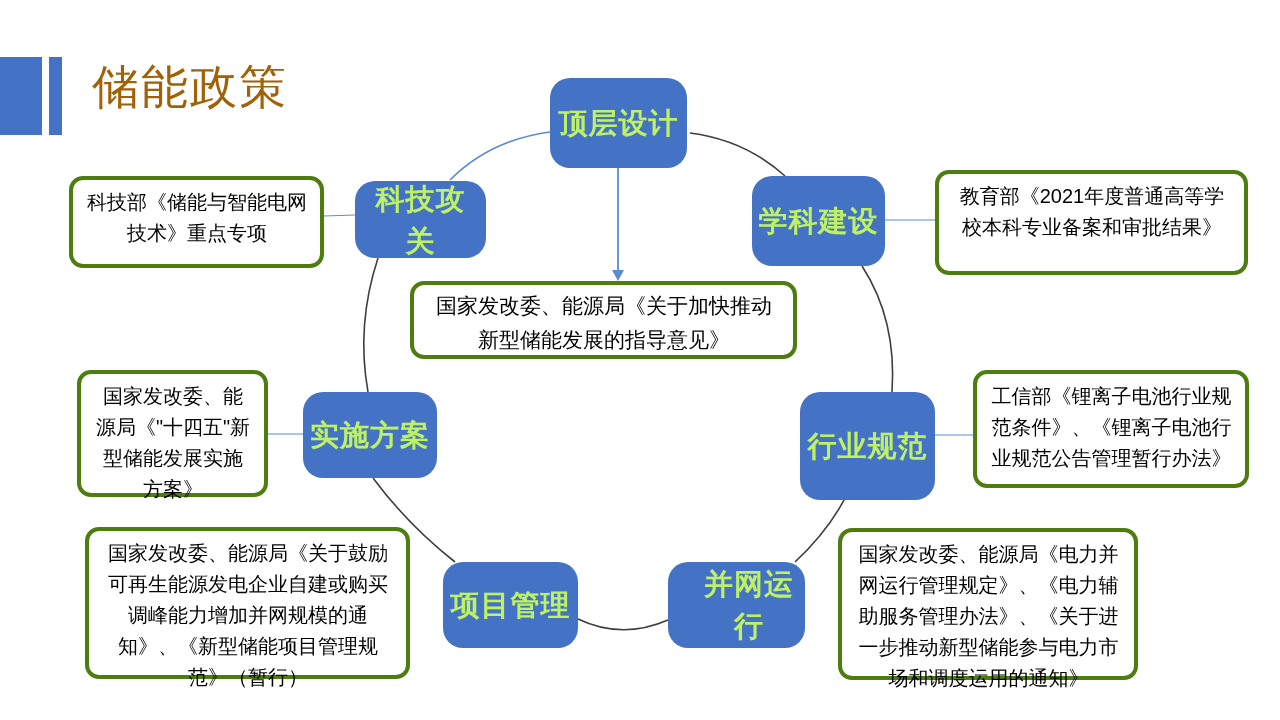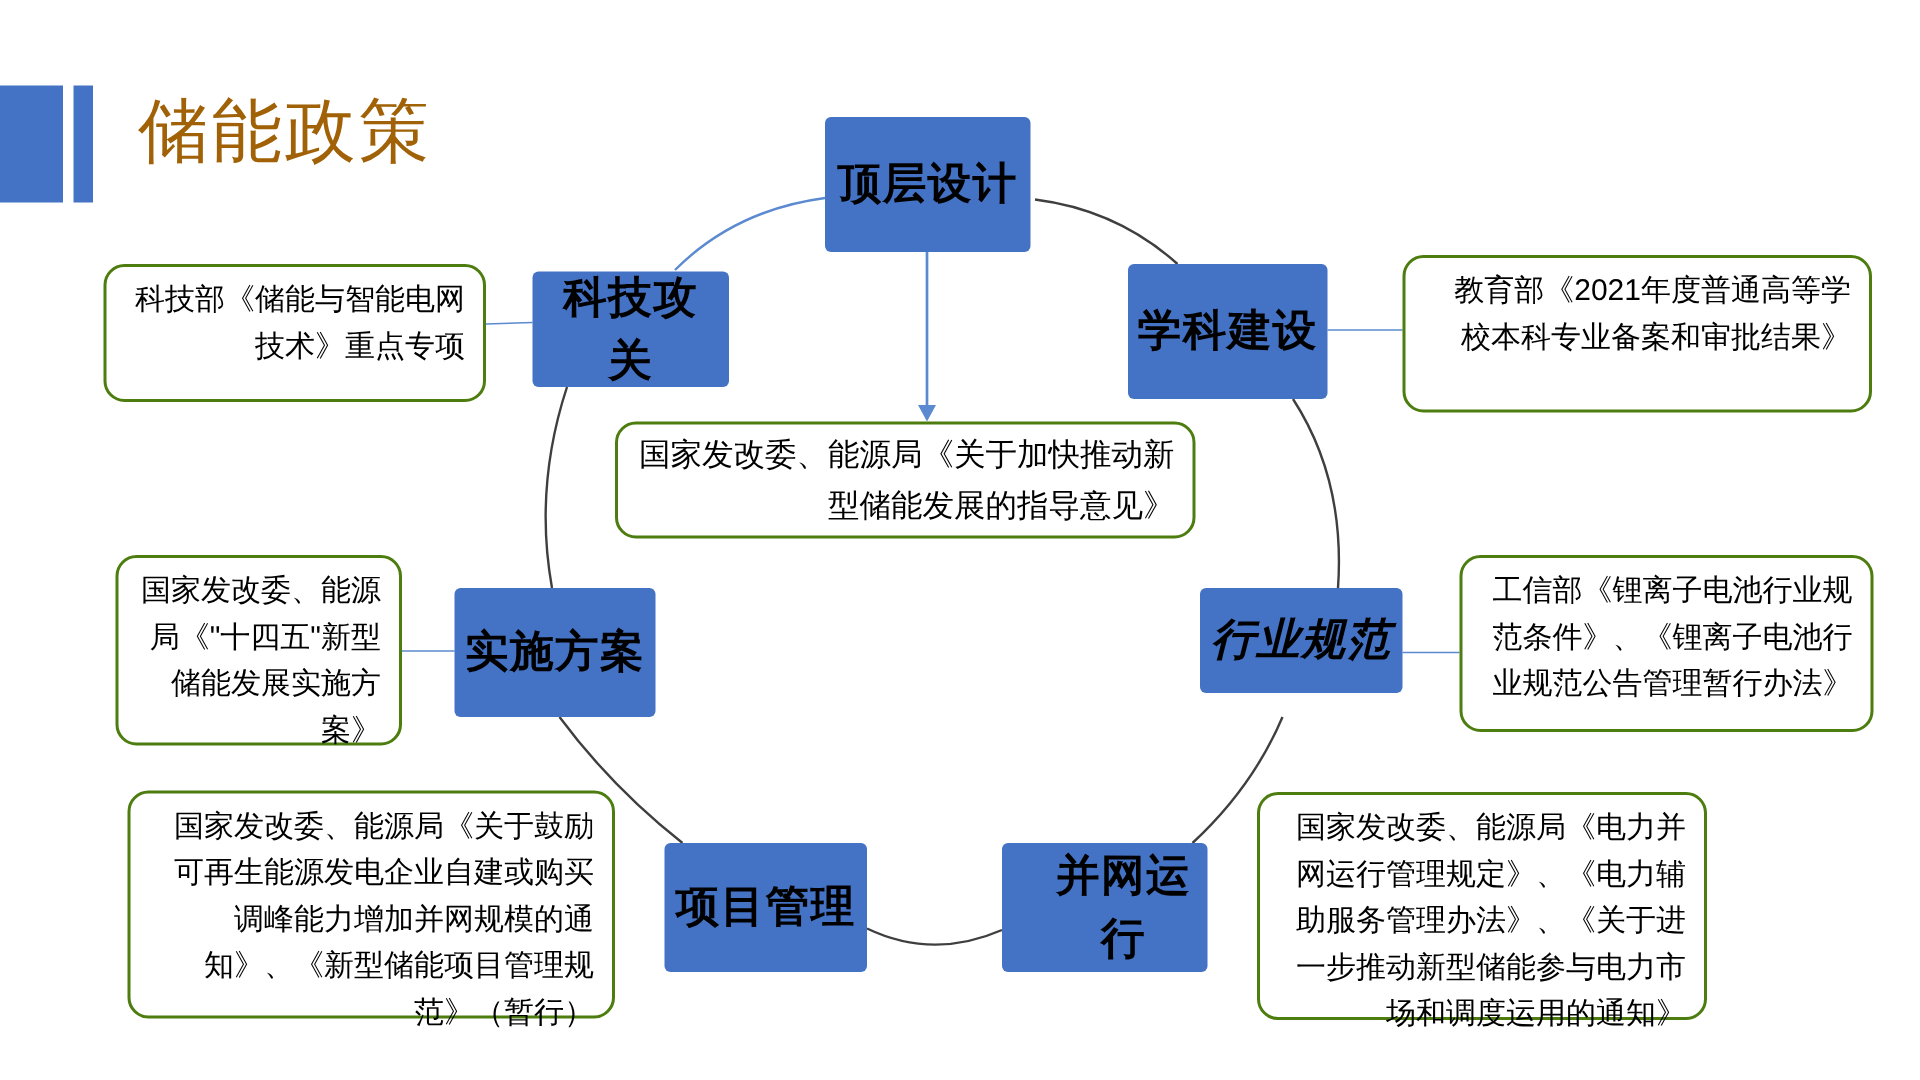--- a/index.html
+++ b/index.html
@@ -51,8 +51,8 @@
   .node {
     position: absolute;
     background: #4472C4;
-    border-radius: 4px;
-    color: #000000;
+    border-radius: 20px;
+    color: #bef264;
     font-size: 29px;
     line-height: 42px;
     font-weight: 700;

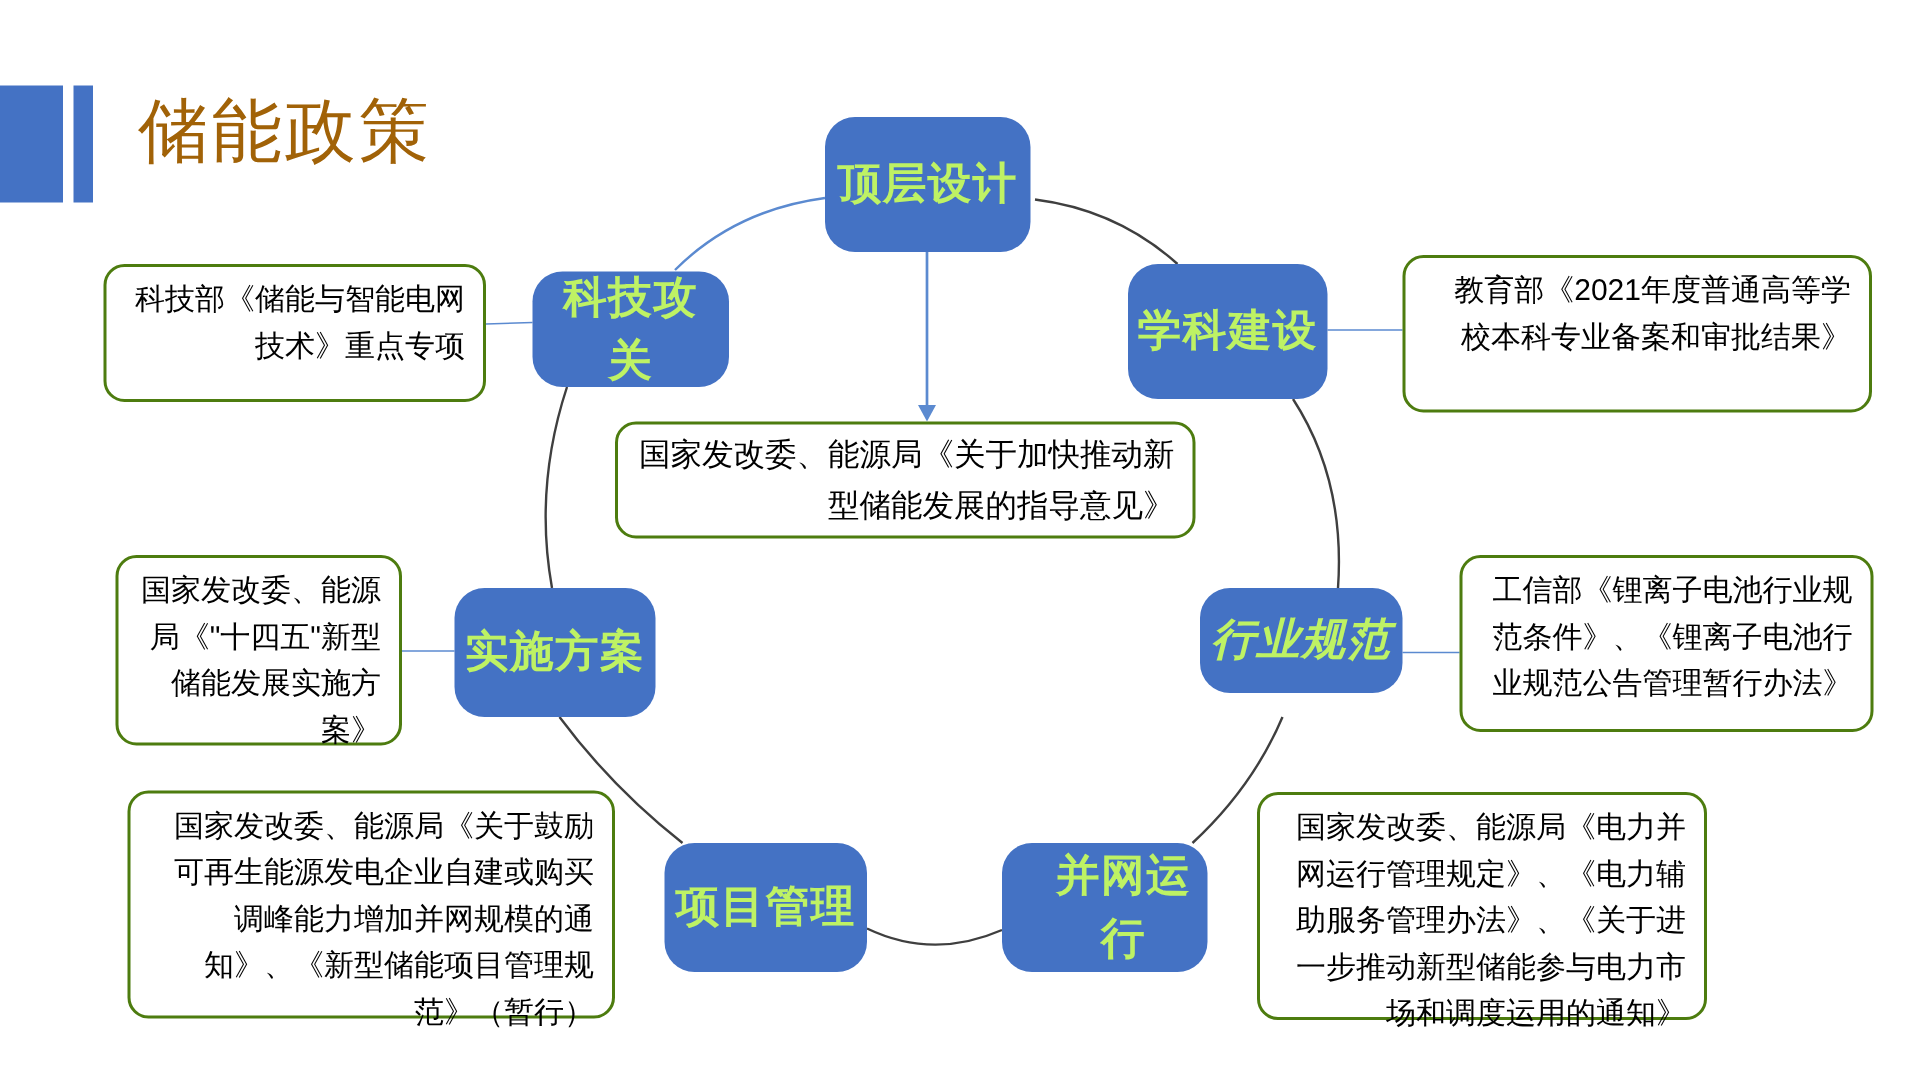--- a/index.html
+++ b/index.html
@@ -77,14 +77,14 @@
   .callout {
     position: absolute;
     background: #ffffff;
-    border: 2px solid #4d7c0f;
+    border: 4px solid #4d7c0f;
     border-radius: 14px;
     box-sizing: border-box;
     color: #000000;
     font-size: 20px;
     line-height: 31px;
     padding: 7px 12px 7px 13px;
-    text-align: right;
+    text-align: center;
     letter-spacing: 0px;
   }
 

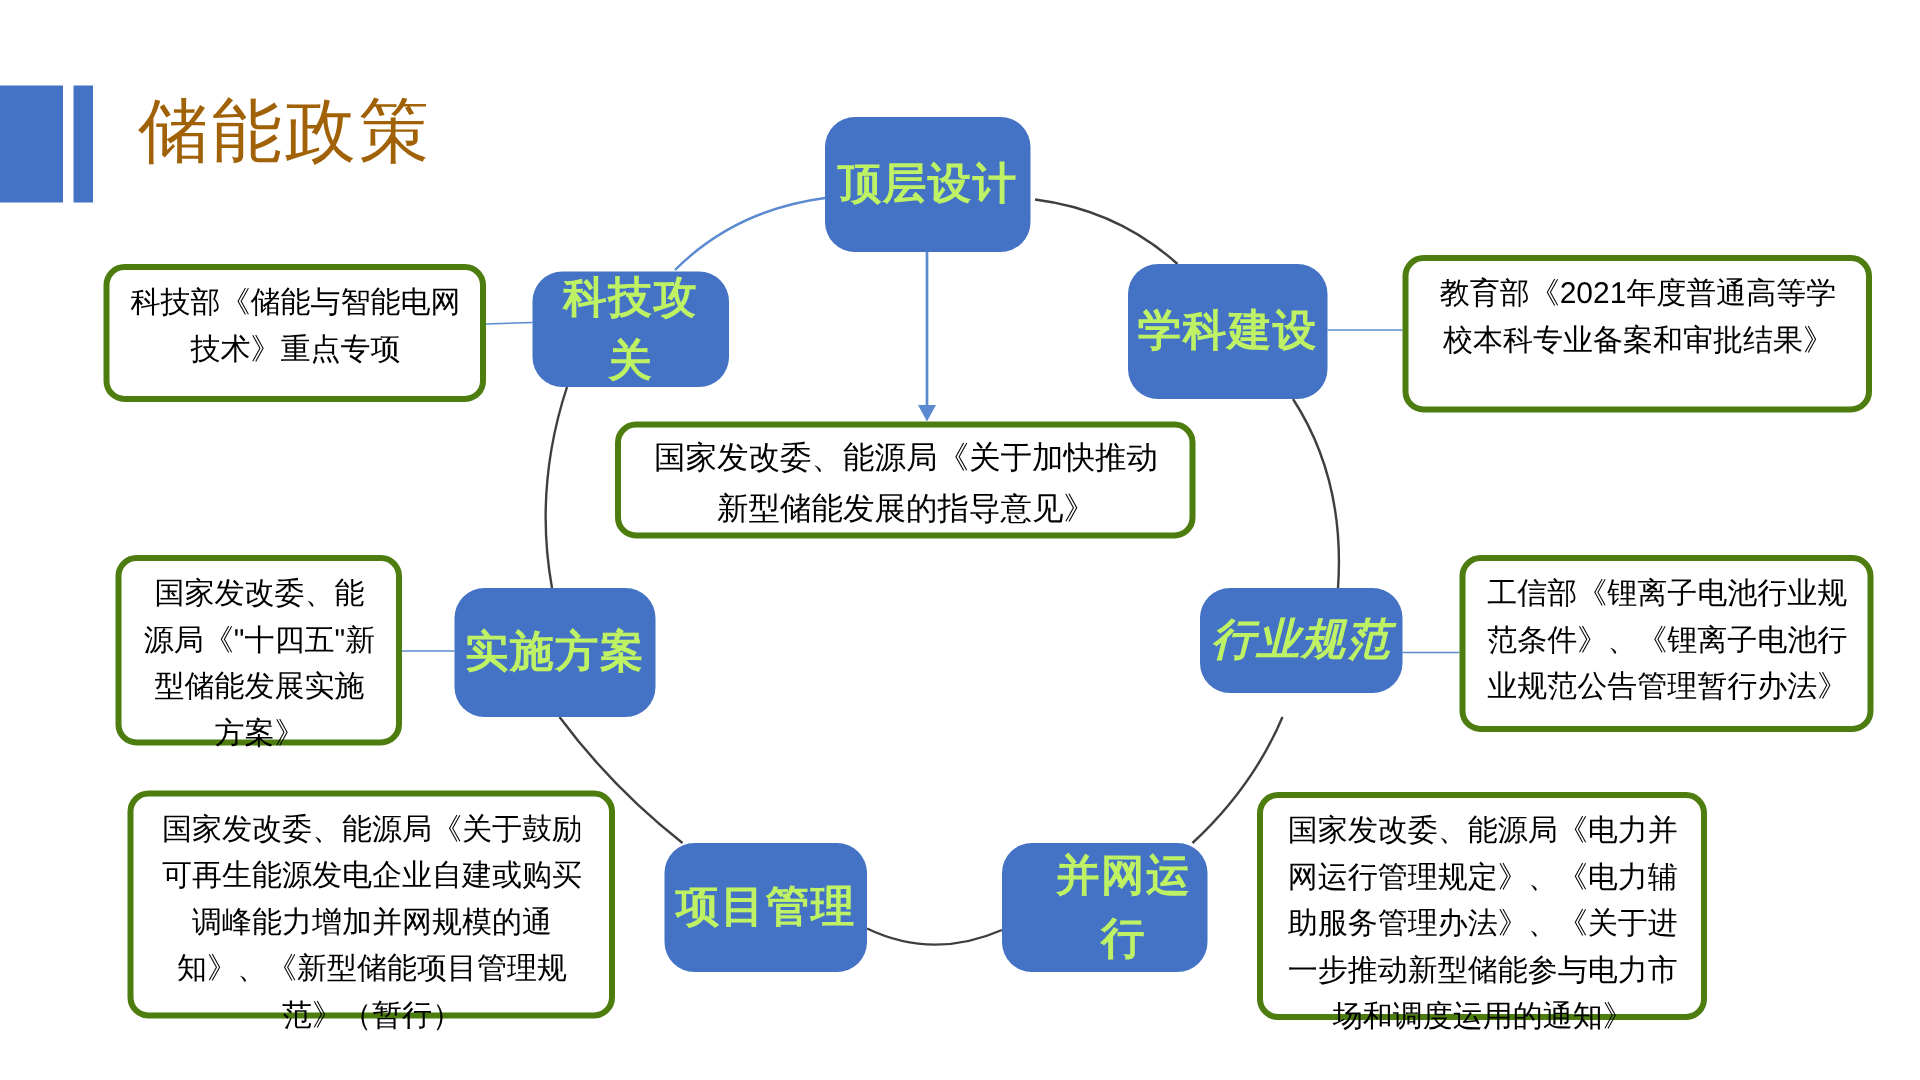--- a/index.html
+++ b/index.html
@@ -67,7 +67,7 @@
 
   #node-top        { left: 550px; top: 78px;  width: 137px; height: 90px; }
   #node-xueke      { left: 752px; top: 176px; width: 133px; height: 90px; }
-  #node-hangye     { left: 800px; top: 392px; width: 135px; height: 70px; font-style: italic; }
+  #node-hangye     { left: 800px; top: 392px; width: 135px; height: 108px; }
   #node-bingwang   { left: 668px; top: 562px; width: 137px; height: 86px; padding-left: 31px; }
   #node-xiangmu    { left: 443px; top: 562px; width: 135px; height: 86px; }
   #node-shishi     { left: 303px; top: 392px; width: 134px; height: 86px; }

